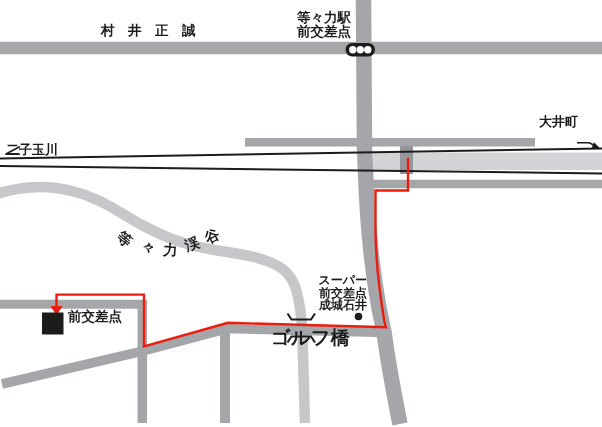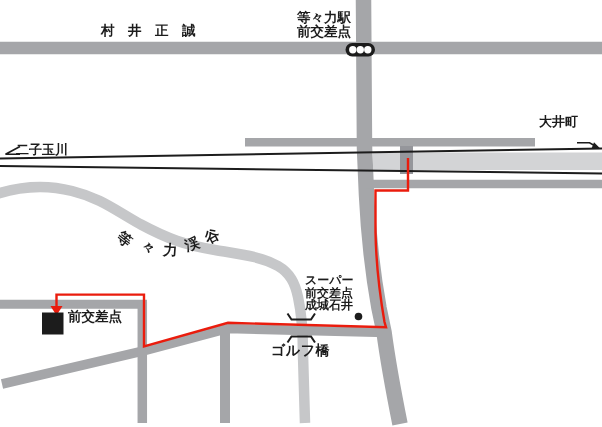--- a/index.html
+++ b/index.html
@@ -82,7 +82,7 @@
     <span style="display:block">前交差点</span>
   </div>
 
-  <div class="label" style="left:16px;top:142.5px;font-size:13px;">二子玉川</div>
+  <div class="label" style="left:6px;top:142.5px;font-size:13px;">二子玉川</div>
 
   <div class="label" style="left:539px;top:115px;font-size:13px;">大井町</div>
 

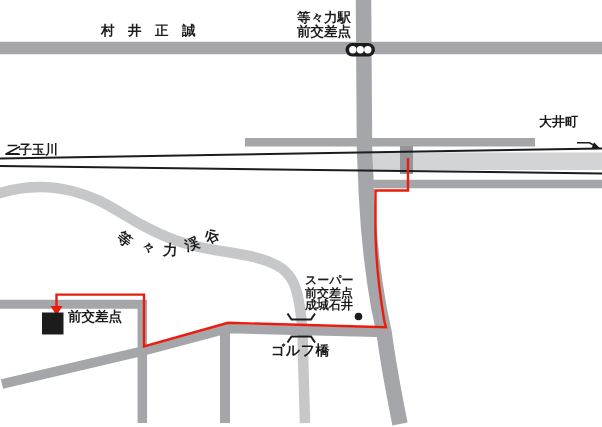--- a/index.html
+++ b/index.html
@@ -95,7 +95,7 @@
     <span class="label" style="left:204.5px;top:228.5px;font-size:14.5px;transform:rotate(-28deg);">谷</span>
   </div>
 
-  <div class="label" style="left:293px;top:274px;width:74px;text-align:left;font-size:12px;margin-left:12px;">
+  <div class="label" style="left:293px;top:274px;width:74px;text-align:right;font-size:12px;">
     <span style="display:block">スーパー</span>
     <span style="display:block">前交差点</span>
     <span style="display:block">成城石井</span>

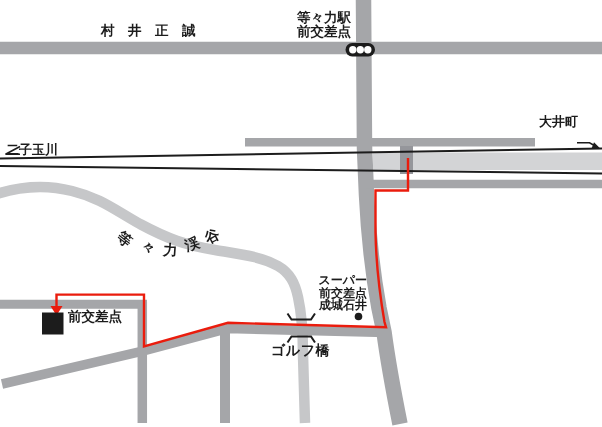--- a/index.html
+++ b/index.html
@@ -101,7 +101,7 @@
     <span style="display:block">成城石井</span>
   </div>
 
-  <div class="label" style="left:271px;top:343px;font-size:14px;letter-spacing:0.5px;">ゴルフ橋</div>
+  <div class="label" style="left:271px;top:328px;font-size:19px;letter-spacing:0.5px;">ゴルフ橋</div>
 
   <div class="label" style="left:68px;top:309px;font-size:13.5px;line-height:15.5px;">
     <span style="display:block">前交差点</span>

